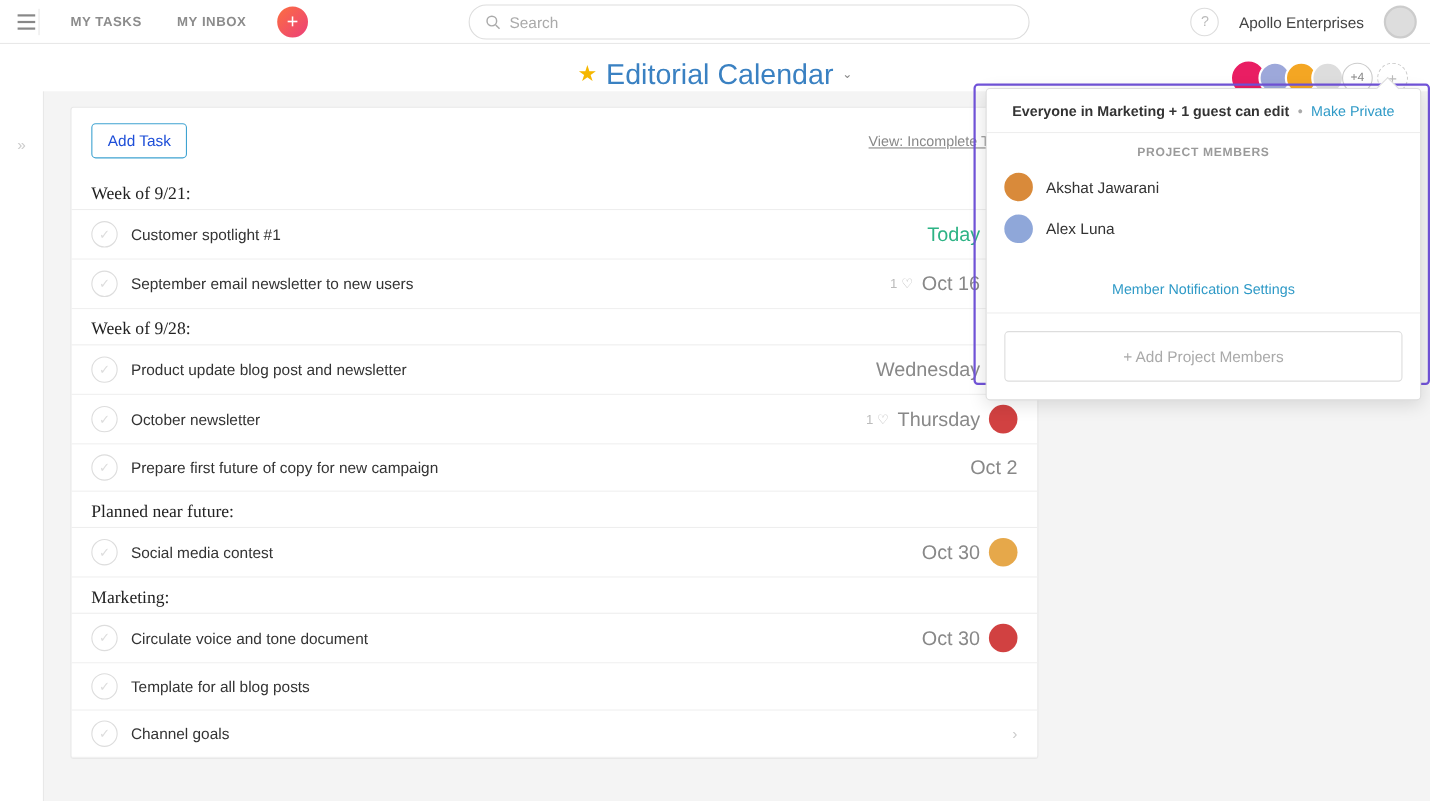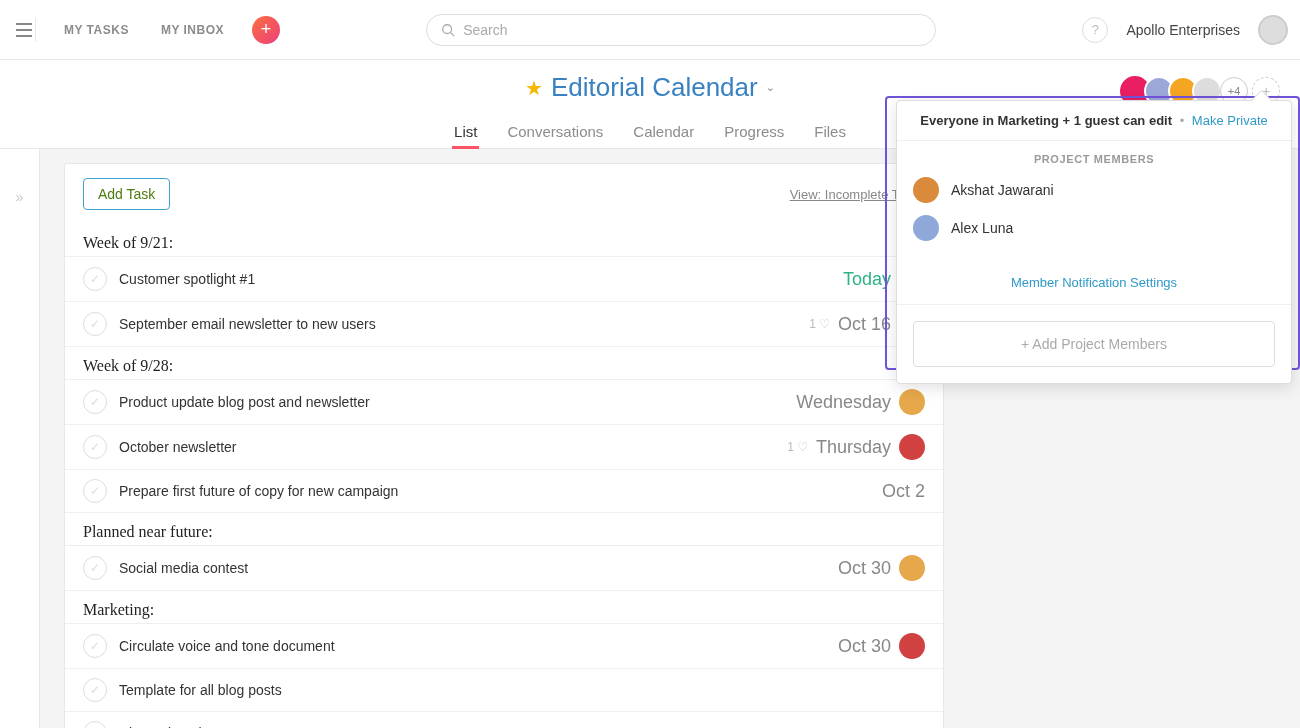--- a/index.html
+++ b/index.html
@@ -6,7 +6,7 @@
 body { font-family: -apple-system, BlinkMacSystemFont, "Segoe UI", Helvetica, Arial, sans-serif; font-size: 14px; color: #333; background: #fff; }
 
 
-.topbar { height: 60px; display: flex; align-items: center; border-bottom: 1px solid #e8e8e8; padding: 0 12px; gap: 8px; }
+.topbar { height: 40px; display: flex; align-items: center; border-bottom: 1px solid #e8e8e8; padding: 0 12px; gap: 8px; }
 .hamburger { width: 24px; height: 24px; display: flex; flex-direction: column; justify-content: center; gap: 4px; cursor: pointer; padding: 0 4px; border-right: 1px solid #e8e8e8; padding-right: 16px; margin-right: 8px; }
 .hamburger span { height: 2px; background: #888; width: 16px; }
 .nav-link { color: #8c8c8c; font-size: 12px; letter-spacing: 0.5px; font-weight: 600; padding: 0 12px; cursor: pointer; text-transform: uppercase; }

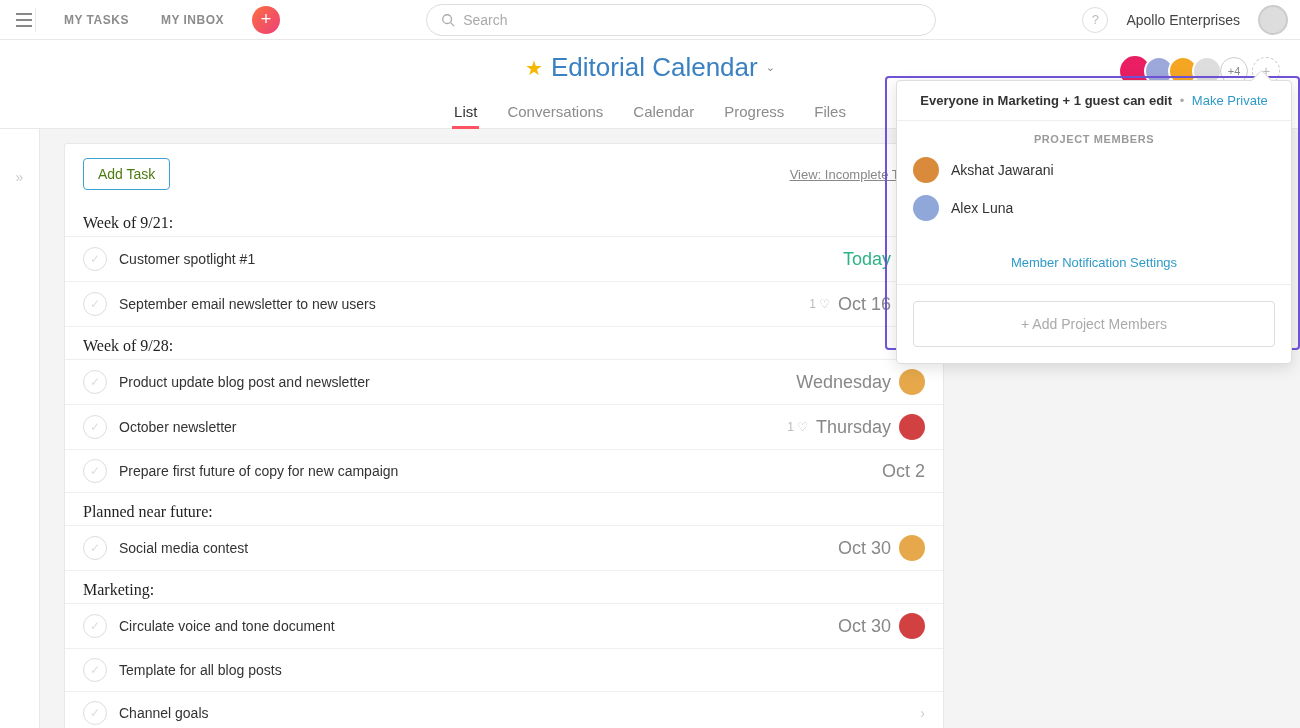--- a/index.html
+++ b/index.html
@@ -150,13 +150,6 @@
     <div class="add-input">+ Add Project Members</div>
   </div>
 
-  <div class="tabs-row" id="tabs-row">
-      <div class="tab active">List</div>
-      <div class="tab">Conversations</div>
-      <div class="tab">Calendar</div>
-      <div class="tab">Progress</div>
-      <div class="tab">Files</div>
-    </div>
 </div>
 
 <div class="main-wrap">

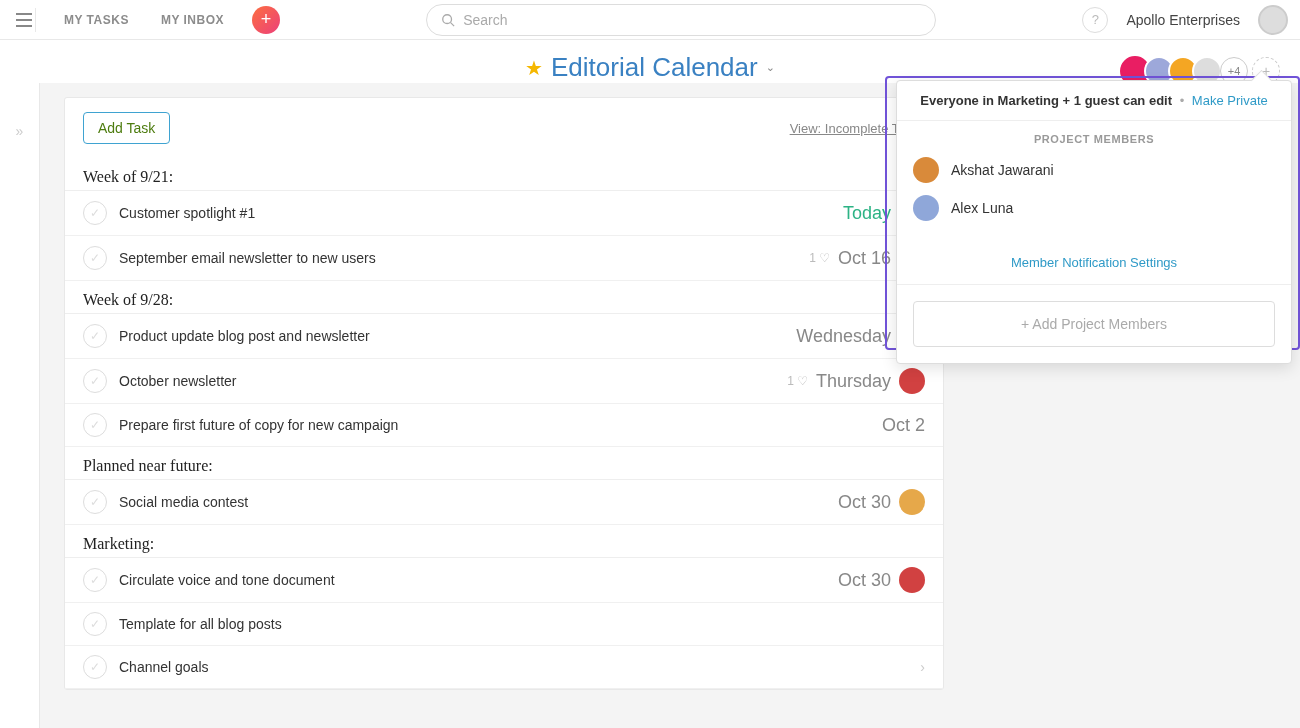--- a/index.html
+++ b/index.html
@@ -45,7 +45,7 @@
 .content { flex: 1; background: #f4f4f4; padding: 24px; padding-top: 14px; position: relative; }
 .task-pane { background: #fff; border: 1px solid #e8e8e8; border-radius: 3px; max-width: 880px; }
 .pane-top { display: flex; justify-content: space-between; align-items: center; padding: 14px 18px; }
-.add-task { border: 1px solid #3fa3d1; color: #4d7c0f; background: #fff; padding: 7px 14px; border-radius: 4px; cursor: pointer; font-size: 14px; }
+.add-task { border: 1px solid #3fa3d1; color: #1d4ed8; background: #fff; padding: 7px 14px; border-radius: 4px; cursor: pointer; font-size: 14px; }
 .view-label { color: #888; text-decoration: underline; cursor: pointer; font-size: 13px; }
 
 .section { padding: 10px 18px 4px; font-size: 16px; color: #222; border-bottom: 1px solid #eee; font-family: Georgia, serif; }

